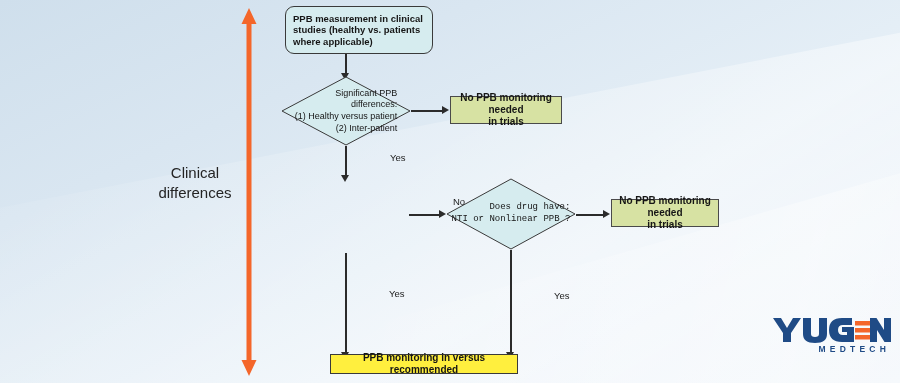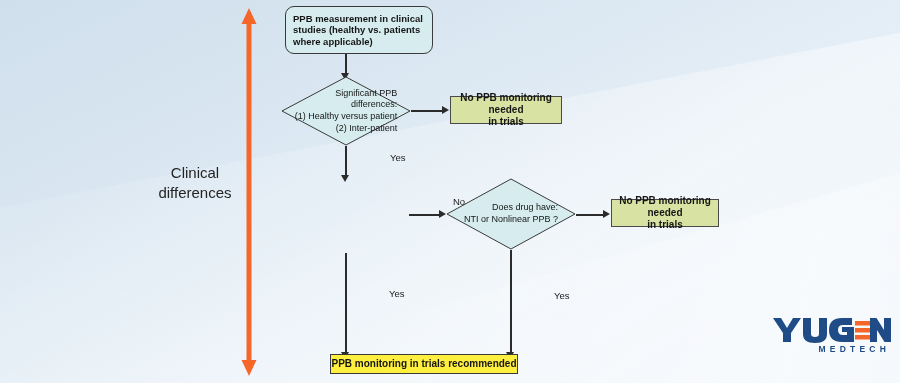--- a/index.html
+++ b/index.html
@@ -219,7 +219,7 @@
   <div class="arrowhead arrow-right" style="left:439px; top:210px;"></div>
   <div class="edge-label" style="left:415px; top:196px;">No</div>
 
-  <div class="diamond" style="left:446px; top:178px; width:130px; height:72px;">
+  <div class="diamond" style="left:446px; top:178px; width:130px; height:72px;font-family:Liberation Mono, monospace;">
     <svg width="130" height="72" viewBox="0 0 130 72">
       <polygon points="65,1 129,36 65,71 1,36" fill="#d6ecef" stroke="#3a3a3a" stroke-width="1"></polygon>
     </svg>

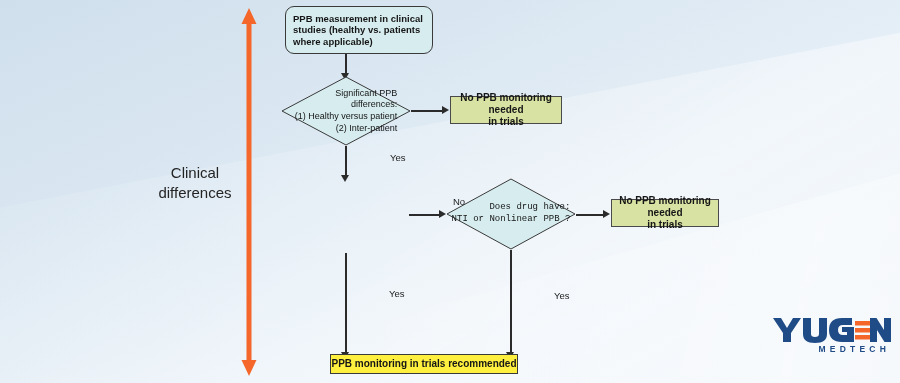--- a/index.html
+++ b/index.html
@@ -242,7 +242,7 @@
   <div class="arrowhead arrow-down" style="left:506px; top:352px;"></div>
   <div class="edge-label" style="left:516px; top:290px;">Yes</div>
 
-  <div class="node box-yellow" style="left:330px; top:354px; width:188px; height:20px;">PPB monitoring in trials recommended</div>
+  <div class="node box-yellow" style="left:330px; top:354px; width:188px; height:20px;">PPB monitoring in versus recommended</div>
 
   <div id="logo">
     <svg id="logo-word" width="120" height="28" viewBox="0 0 240 56">

